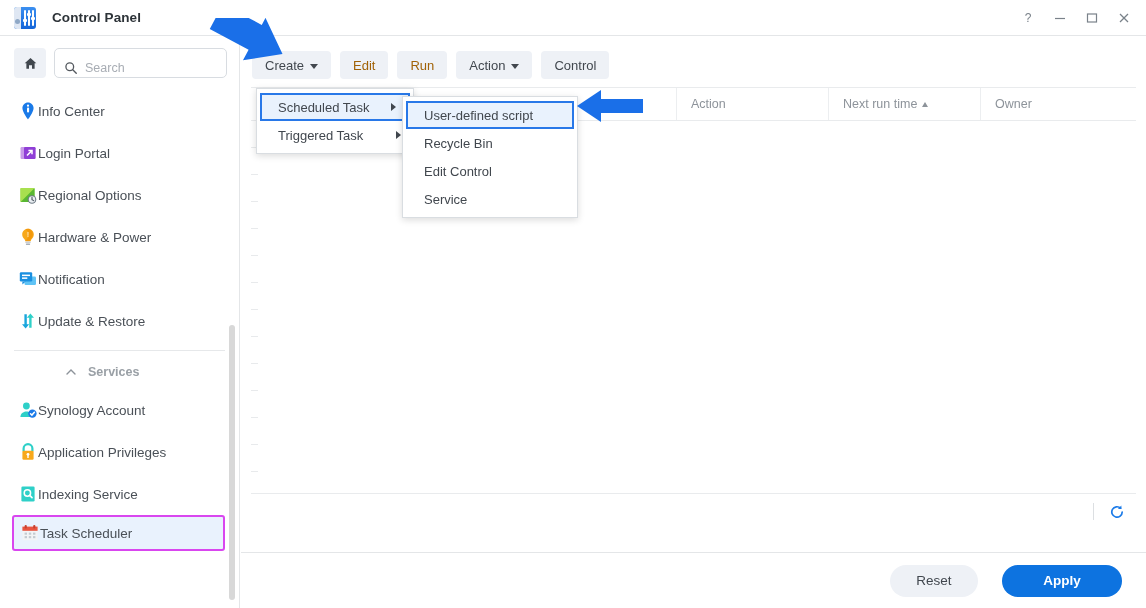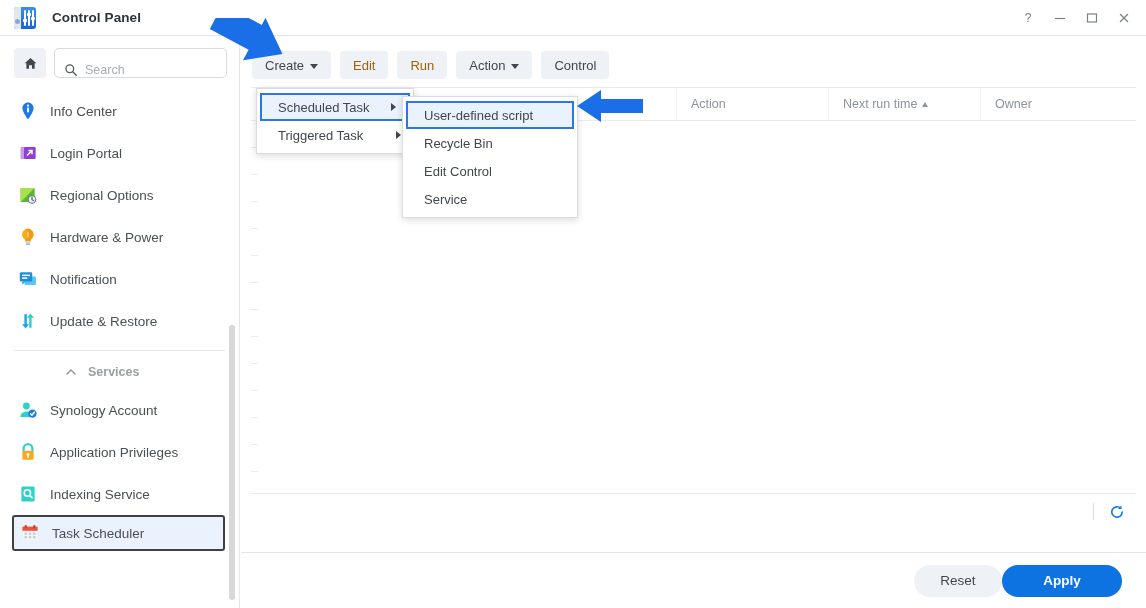--- a/index.html
+++ b/index.html
@@ -73,7 +73,7 @@
   }
   .search-box {
     flex: 1; height: 30px; border: 1px solid #d8dce1; border-radius: 5px;
-    display: flex; align-items: flex-end; gap: 7px; padding: 0 9px;
+    display: flex; align-items: flex-start; gap: 7px; padding: 12px 9px;
     background: #ffffff;
   }
   .search-box .ph { font-size: 12.5px; color: #a8adb4; }

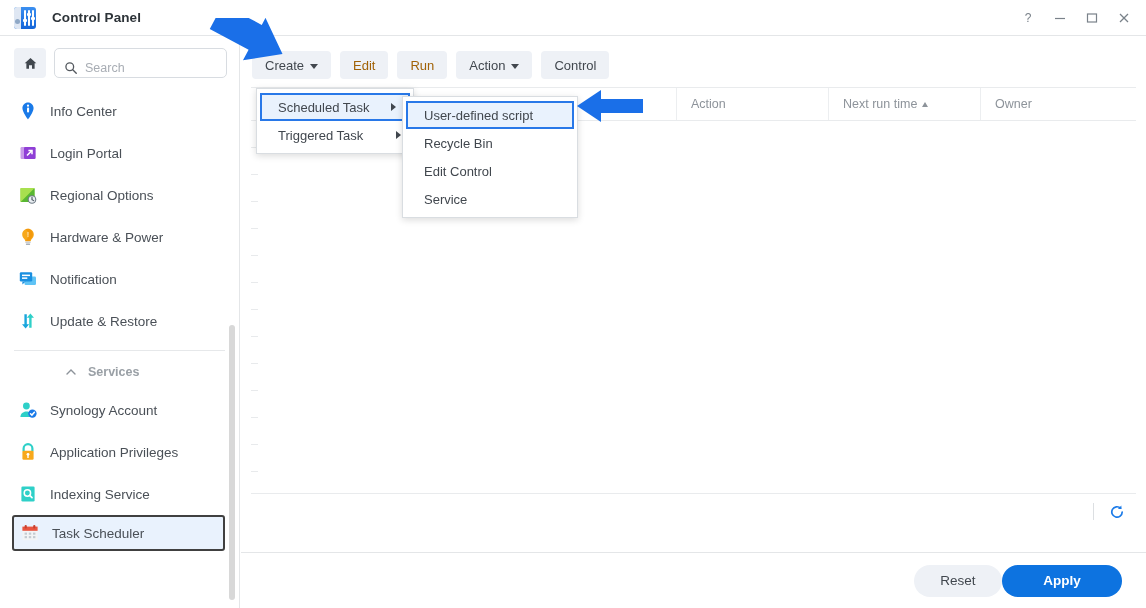--- a/index.html
+++ b/index.html
@@ -80,7 +80,7 @@
 
   .nav-list { padding-top: 2px; }
   .nav-item {
-    display: flex; align-items: center; gap: 12px;
+    display: flex; align-items: center; 
     height: 42px; padding-left: 18px; position: relative;
   }
   .nav-item .lbl { font-size: 13.5px; color: #4a5057; }

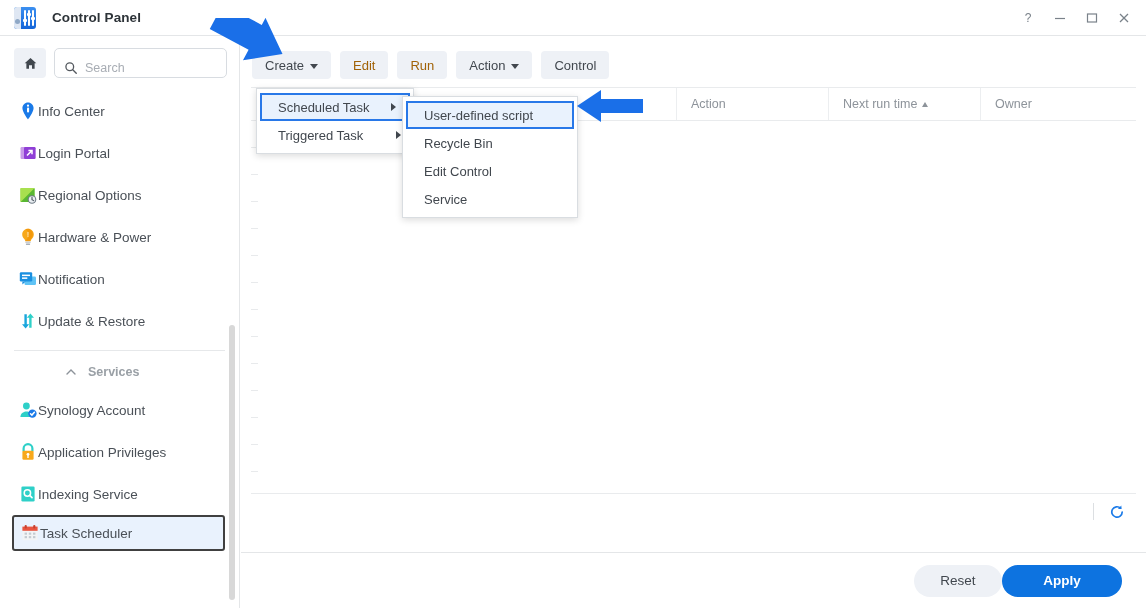--- a/index.html
+++ b/index.html
@@ -85,7 +85,7 @@
   }
   .nav-item .lbl { font-size: 13.5px; color: #4a5057; }
   .nav-item.selected {
-    background: #e9f2fd; border: 2px solid #404040; border-radius: 3px;
+    background: #e9f2fd; border: 2px solid #d946ef; border-radius: 3px;
     margin: 0 14px 0 12px; padding-left: 6px; height: 36px;
   }
   .nav-ico { width: 20px; height: 20px; flex: 0 0 auto; position: relative; }

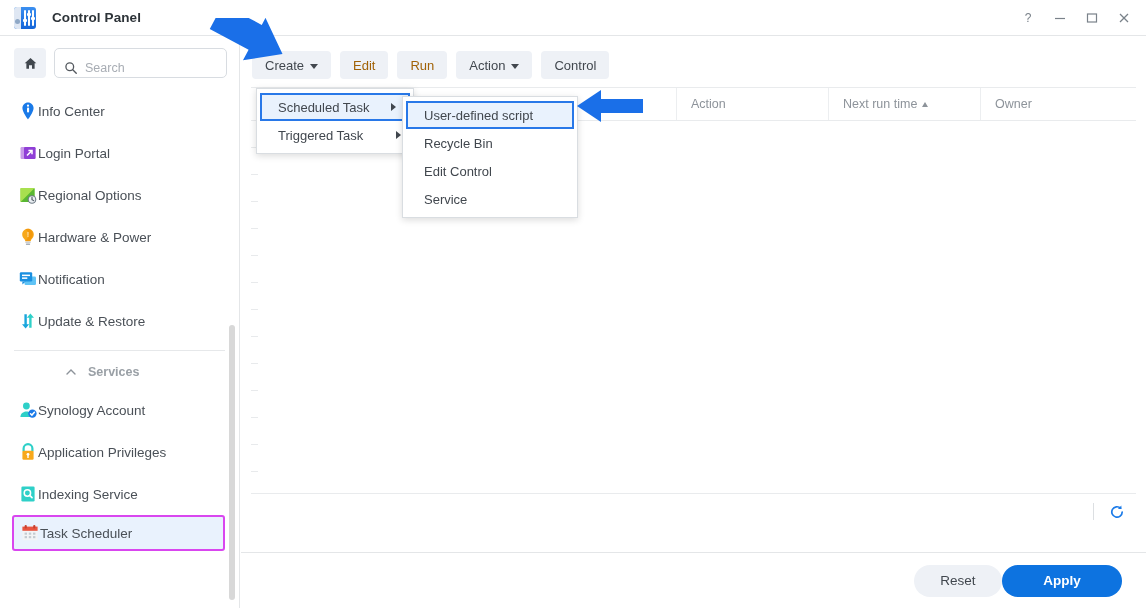--- a/index.html
+++ b/index.html
@@ -152,7 +152,7 @@
   .bottom-bar {
     position: absolute; left: 0; bottom: 0; width: 905px; height: 56px;
     border-top: 1px solid #e4e6e8;
-    display: flex; align-items: center; justify-content: flex-end; gap: 0;
+    display: flex; align-items: center; justify-content: flex-end; gap: 24px;
     padding-right: 24px;
   }
   .btn-reset {

